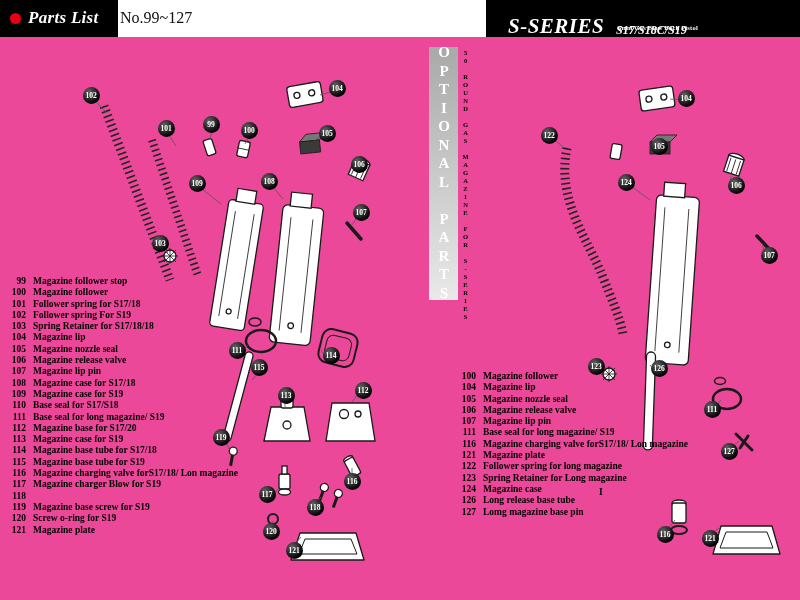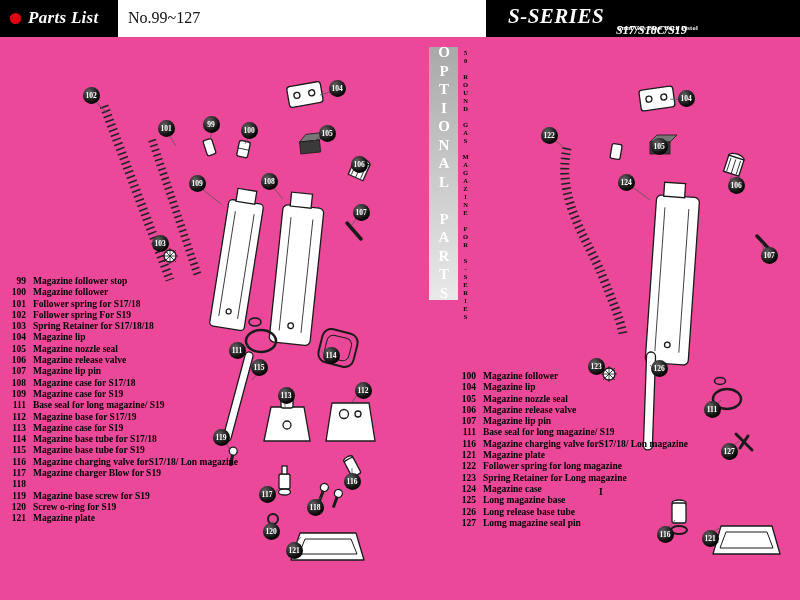--- a/index.html
+++ b/index.html
@@ -10,7 +10,7 @@
   .white-panel{position:absolute;left:118px;top:0;width:368px;height:37px;background:#fff;}
   .red-dot{position:absolute;left:10px;top:13px;width:11px;height:11px;border-radius:50%;background:#e60012;}
   .h-title{position:absolute;left:28px;top:8px;color:#fff;font-size:17px;font-weight:bold;font-style:italic;letter-spacing:.3px;}
-  .h-range{position:absolute;left:128px;top:9px;color:#111;font-size:16px;}
+  .h-range{position:absolute;left:120px;top:9px;color:#111;font-size:16px;}
   .h-brand{position:absolute;left:508px;top:4px;color:#fff;font-size:21px;font-weight:bold;font-style:italic;letter-spacing:.5px;}
   .h-models{position:absolute;left:616px;top:23px;color:#fff;font-size:12px;font-weight:bold;font-style:italic;}
   .h-tagline{position:absolute;left:618px;top:24px;color:#fff;font-size:6.5px;font-weight:bold;letter-spacing:.2px;}

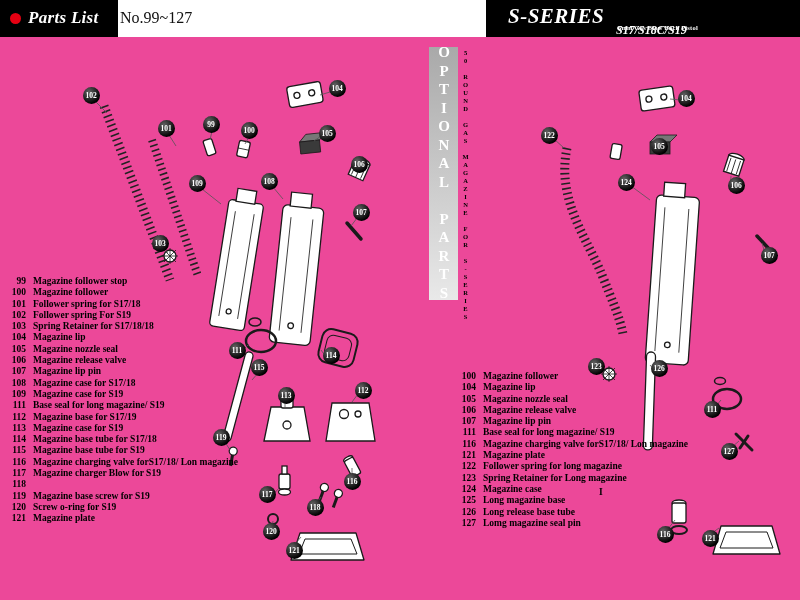--- a/index.html
+++ b/index.html
@@ -11,7 +11,7 @@
   .red-dot{position:absolute;left:10px;top:13px;width:11px;height:11px;border-radius:50%;background:#e60012;}
   .h-title{position:absolute;left:28px;top:8px;color:#fff;font-size:17px;font-weight:bold;font-style:italic;letter-spacing:.3px;}
   .h-range{position:absolute;left:120px;top:9px;color:#111;font-size:16px;}
-  .h-brand{position:absolute;left:508px;top:4px;color:#fff;font-size:21px;font-weight:bold;font-style:italic;letter-spacing:.5px;}
+  .h-brand{position:absolute;left:508px;top:14px;color:#fff;font-size:21px;font-weight:bold;font-style:italic;letter-spacing:.5px;}
   .h-models{position:absolute;left:616px;top:23px;color:#fff;font-size:12px;font-weight:bold;font-style:italic;}
   .h-tagline{position:absolute;left:618px;top:24px;color:#fff;font-size:6.5px;font-weight:bold;letter-spacing:.2px;}
   

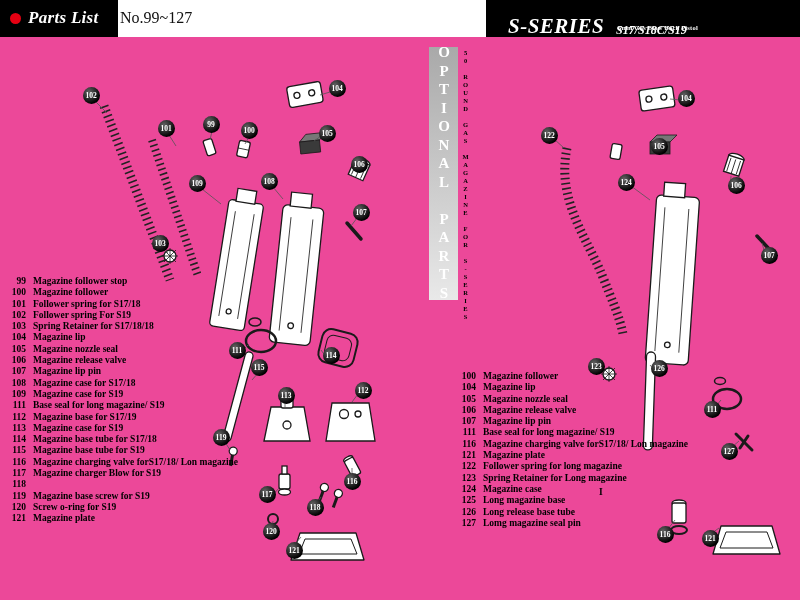--- a/index.html
+++ b/index.html
@@ -311,6 +311,10 @@
         <span class="pdesc">Magazine case for S19</span>
       </div>
       <div class="prow">
+        <span class="pnum">110</span>
+        <span class="pdesc">Base seal for S17/S18</span>
+      </div>
+      <div class="prow">
         <span class="pnum">111</span>
         <span class="pdesc">Base seal for long magazine/ S19</span>
       </div>

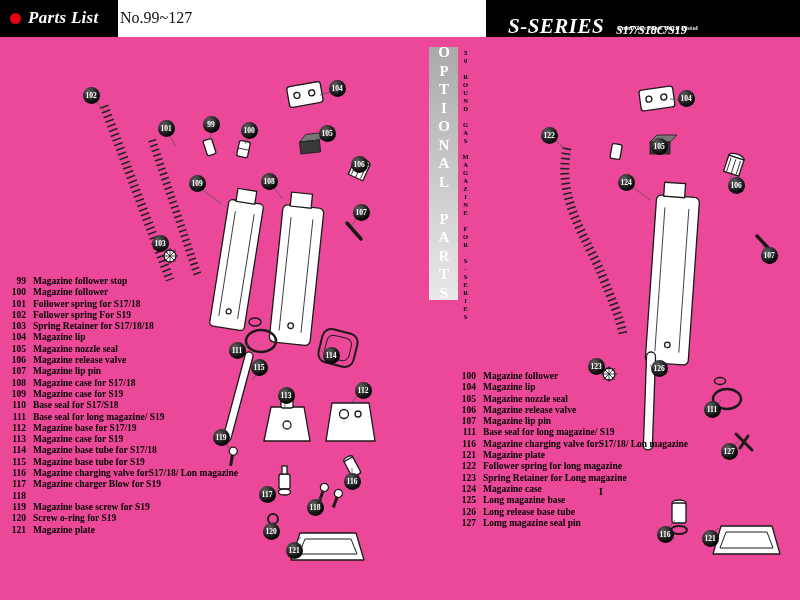--- a/index.html
+++ b/index.html
@@ -320,7 +320,7 @@
       </div>
       <div class="prow">
         <span class="pnum">112</span>
-        <span class="pdesc">Magazine base for S17/19</span>
+        <span class="pdesc">Magazine base for S17/20</span>
       </div>
       <div class="prow">
         <span class="pnum">113</span>

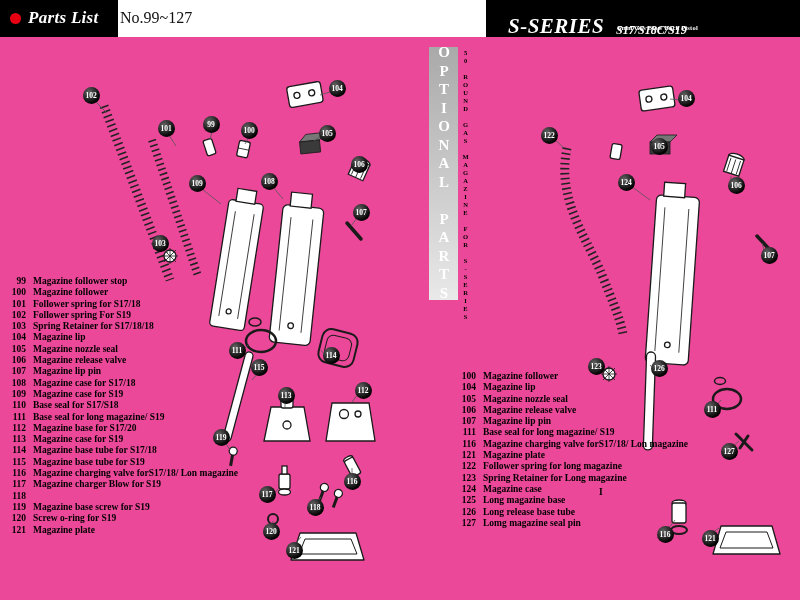--- a/index.html
+++ b/index.html
@@ -404,10 +404,6 @@
         <span class="pdesc">Magazine case</span>
       </div>
       <div class="prow">
-        <span class="pnum">125</span>
-        <span class="pdesc">Long magazine base</span>
-      </div>
-      <div class="prow">
         <span class="pnum">126</span>
         <span class="pdesc">Long release base tube</span>
       </div>

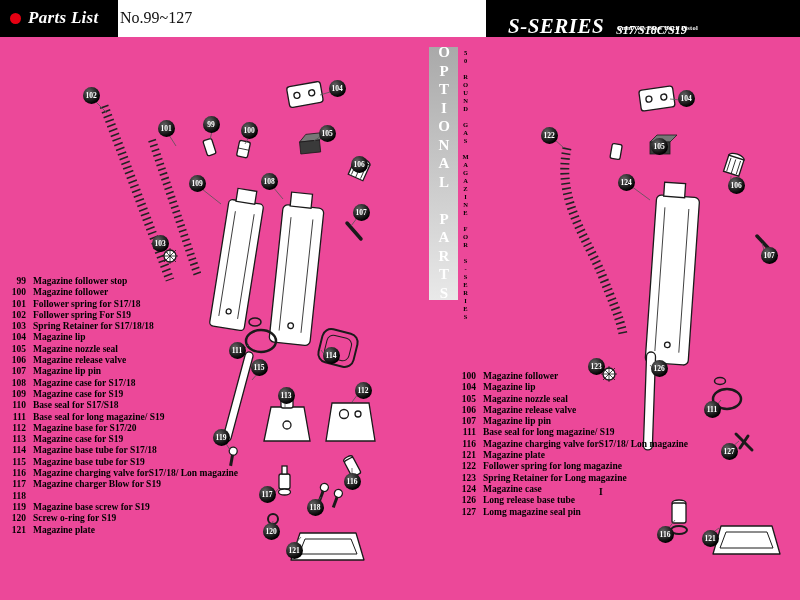--- a/index.html
+++ b/index.html
@@ -409,7 +409,7 @@
       </div>
       <div class="prow">
         <span class="pnum">127</span>
-        <span class="pdesc">Lomg magazine seal pin</span>
+        <span class="pdesc">Lomg magazine base pin</span>
       </div>
     </div>
   <div class="stray-mark">I</div>

